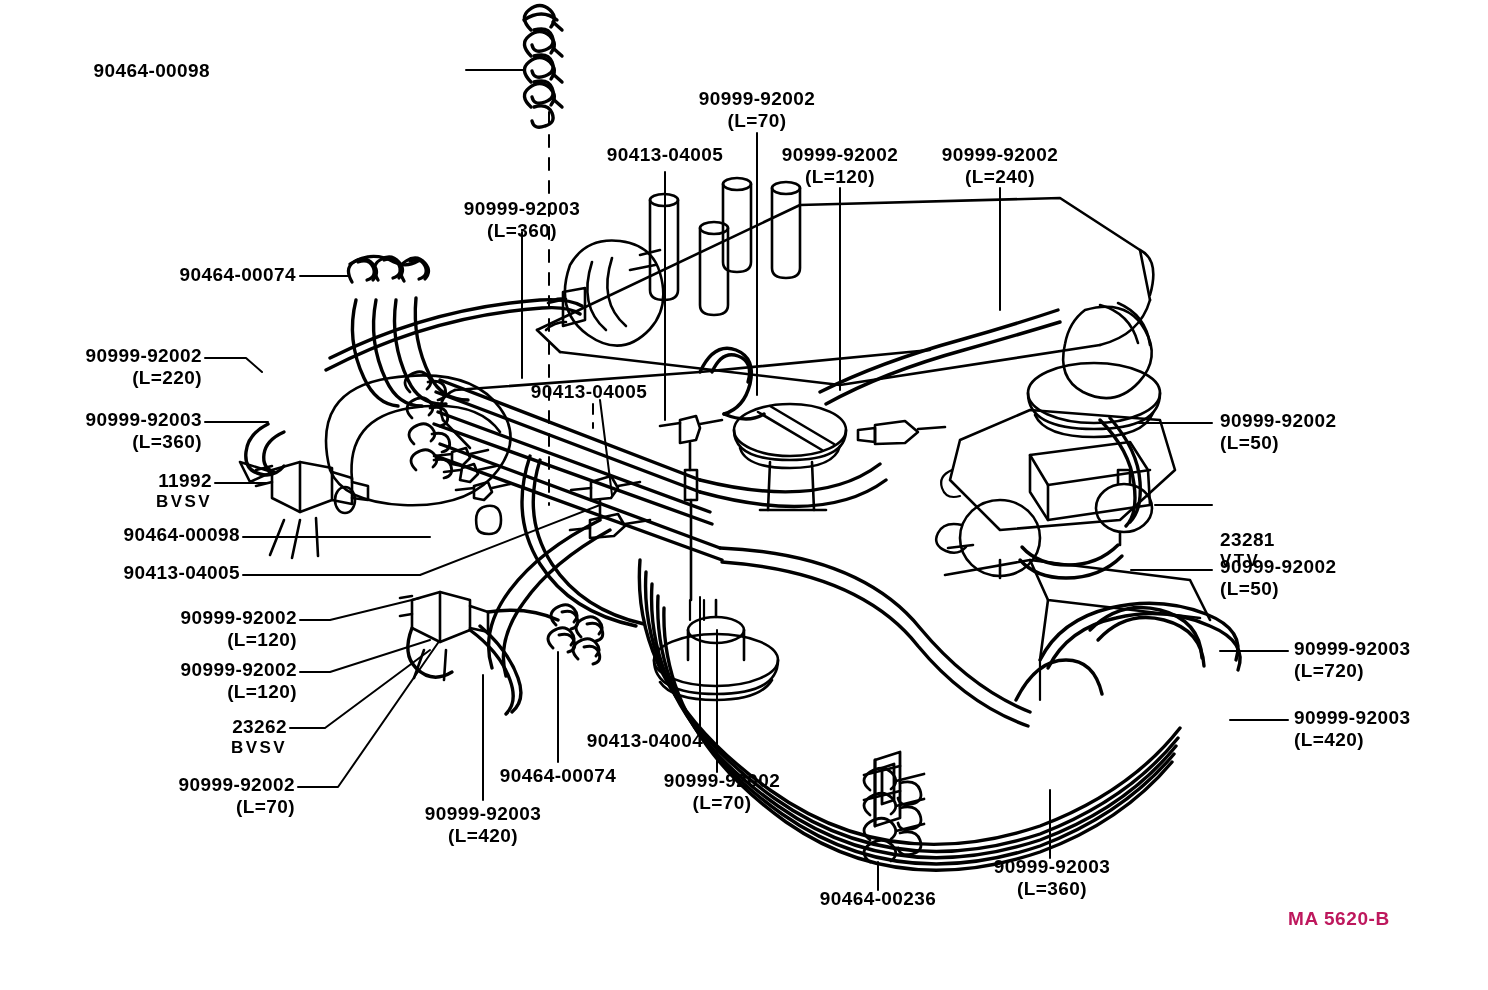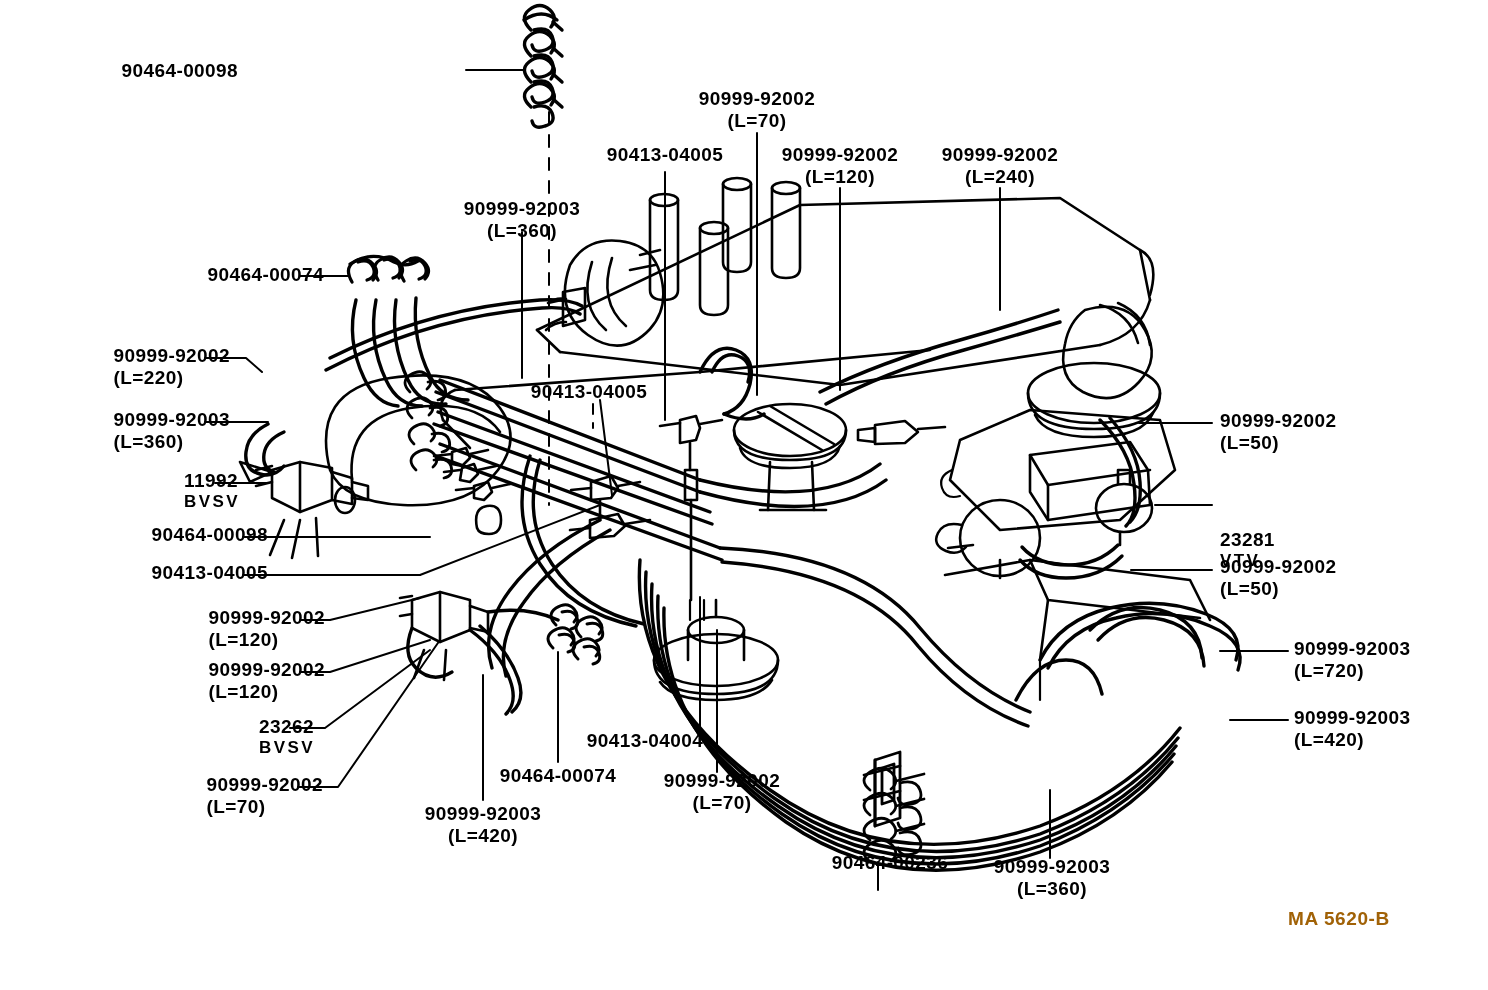--- a/index.html
+++ b/index.html
@@ -22,7 +22,7 @@
     line-height:1.18;
   }
   .lbl .l2{display:block;}
-  .ta-r{text-align:left;margin-left:28px;}
+  .ta-r{text-align:right;}
   .ta-l{text-align:left;}
   .ta-c{text-align:center;}
   .sub{

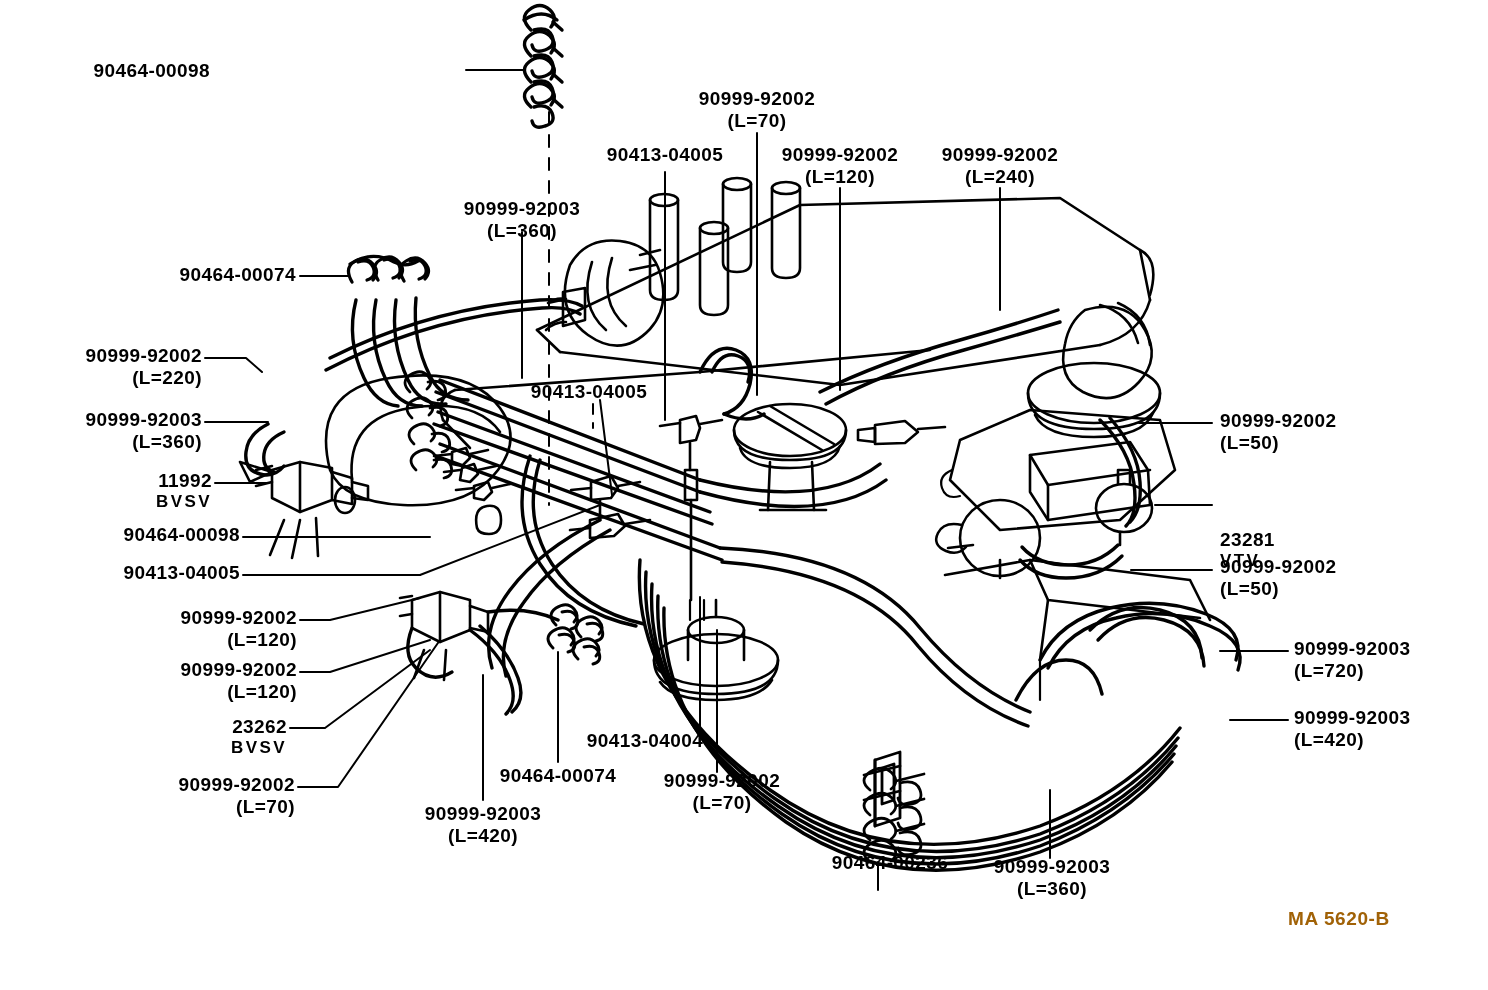--- a/index.html
+++ b/index.html
@@ -478,7 +478,7 @@
     <span class="l2">(L=70)</span>
   </div>
 
-  <div class="lbl ta-c" style="left:878px;top:852px;transform:translateX(-50%);margin-left:12px;">
+  <div class="lbl ta-c" style="left:878px;top:888px;transform:translateX(-50%);">
     <span>90464-00236</span>
   </div>
 

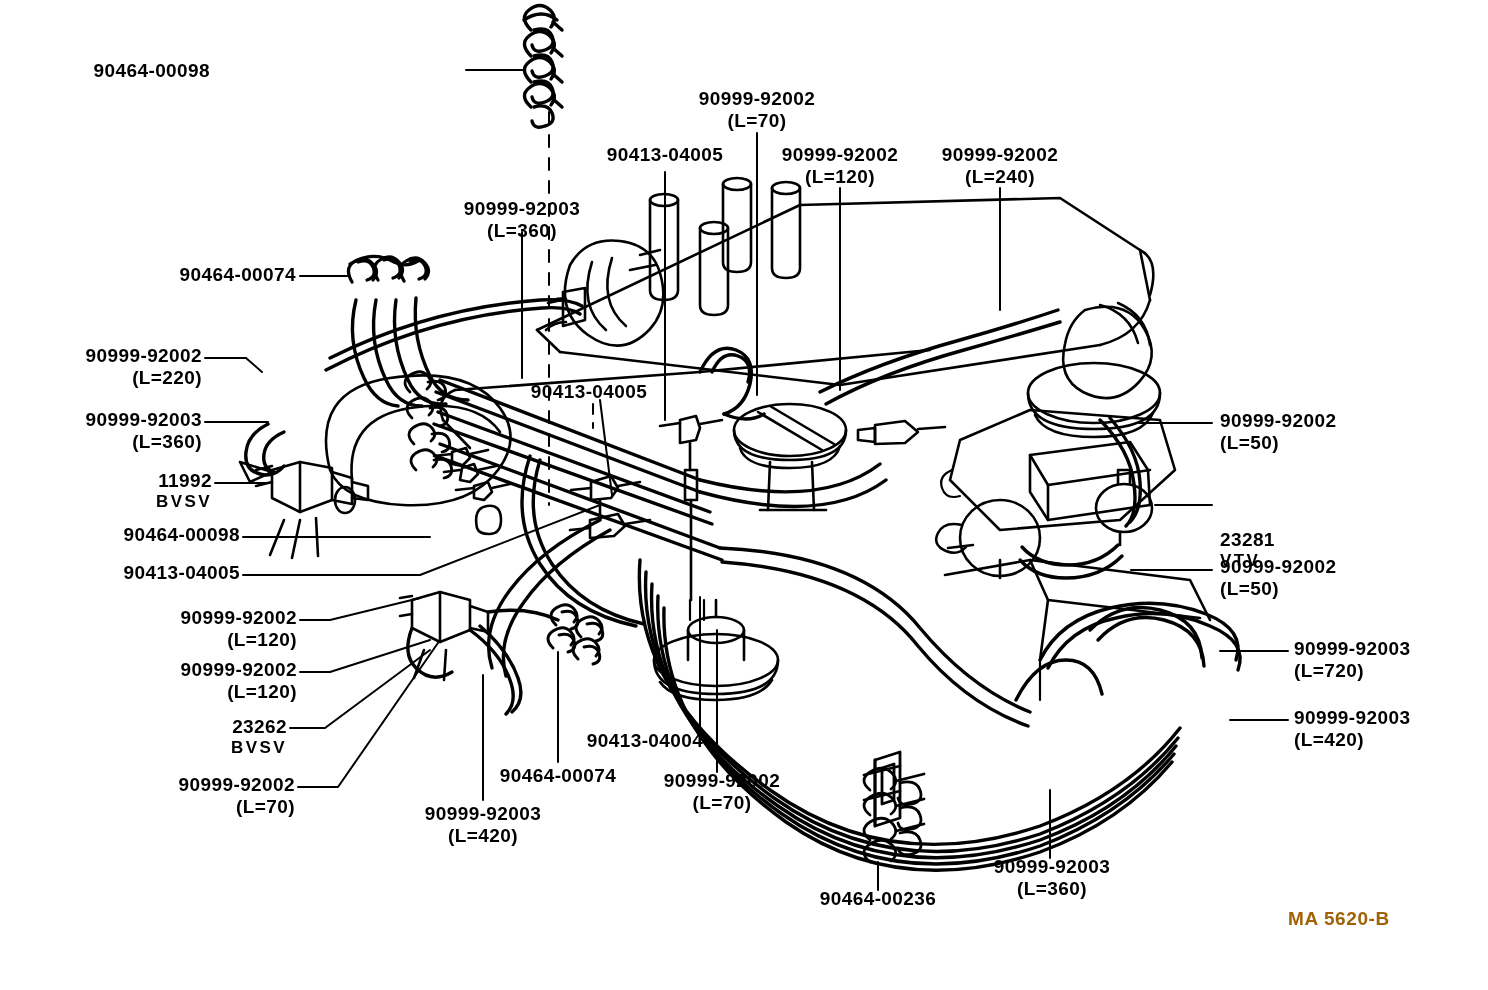--- a/index.html
+++ b/index.html
@@ -37,7 +37,7 @@
     font-weight:bold;
     font-size:19px;
     letter-spacing:0.6px;
-    color:#a16207;
+    color:#be185d;
   }
 </style>
 </head>

